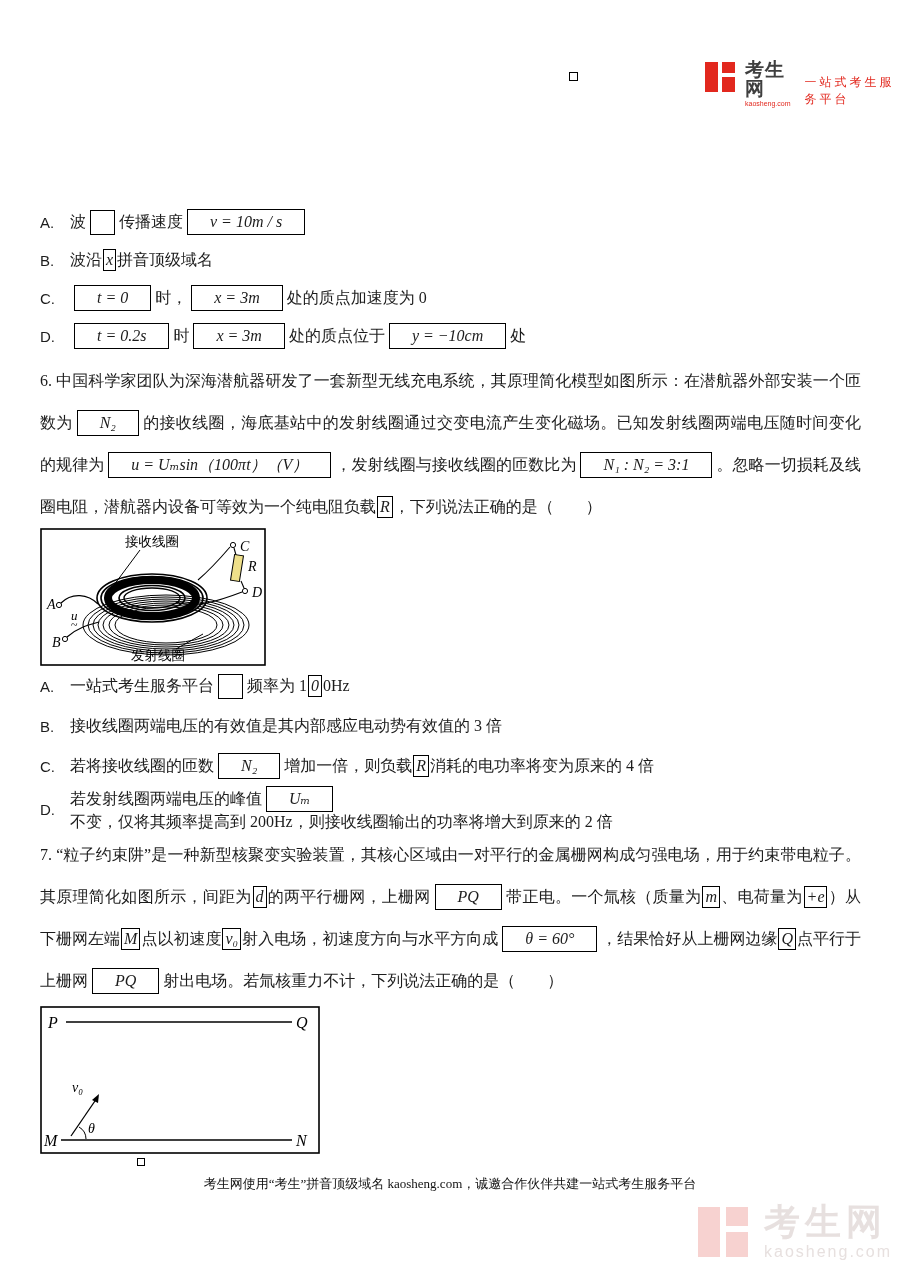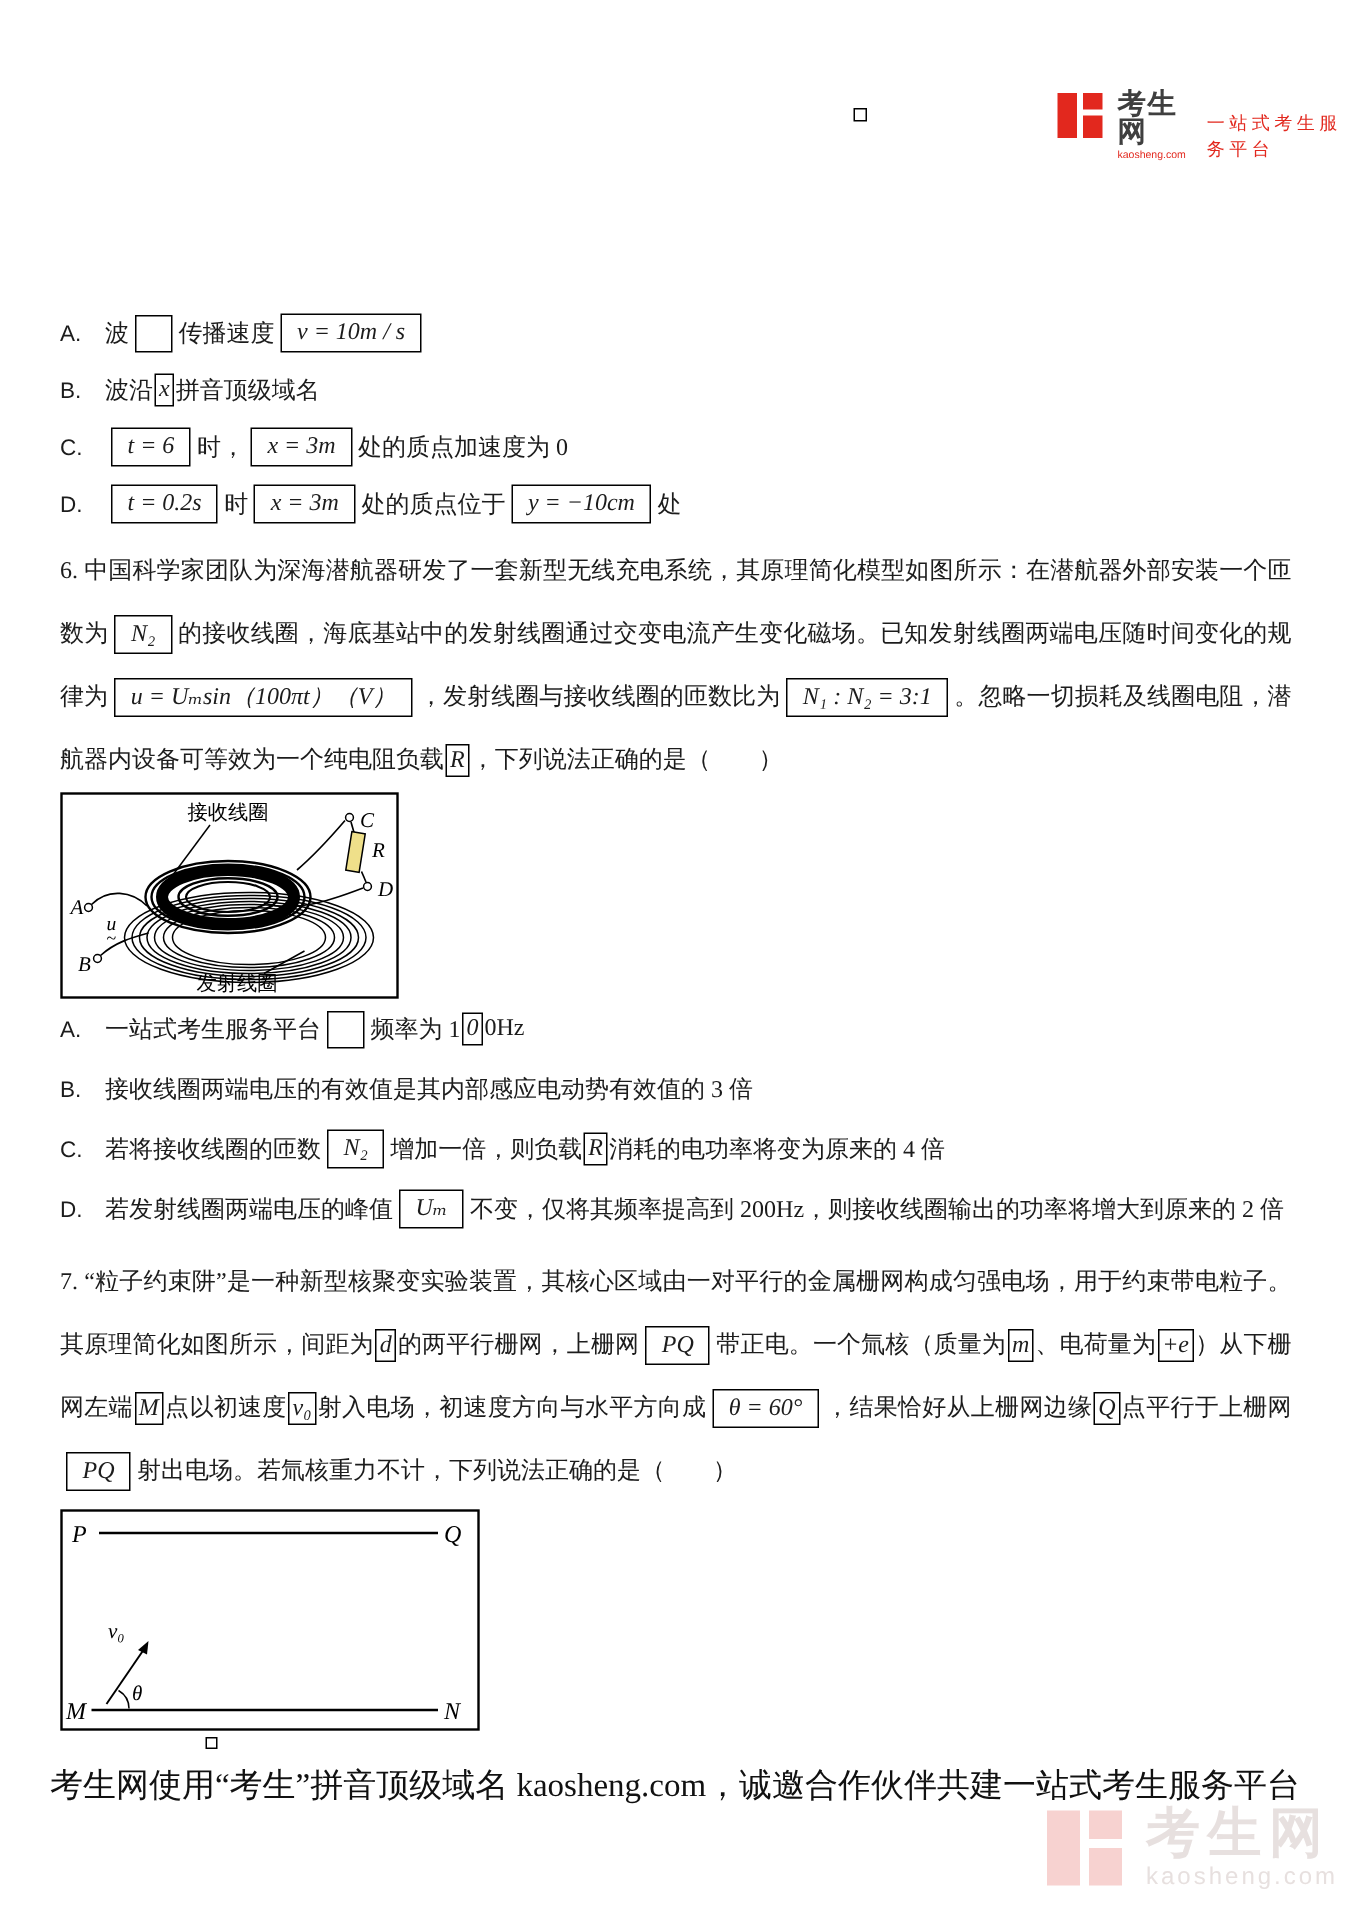--- a/index.html
+++ b/index.html
@@ -30,7 +30,7 @@
   .opt-label{flex:0 0 30px;font-family:"Liberation Sans",sans-serif;font-size:15px;}
   .opt-body{display:flex;align-items:center;flex-wrap:wrap;}
 
-  .fbox{display:inline-block;border:1px solid #000;padding:2px 10px;margin:0 4px;
+  .fbox{display:inline-block;border:1px solid #000;padding:2px 22px;margin:0 4px;
         font-style:italic;line-height:1.25;background:#fff;white-space:nowrap;}
   .fbox.small{padding:0 2px;margin:0 1px;}
   .fbox.empty{min-width:17px;min-height:21px;padding:1px 3px;}

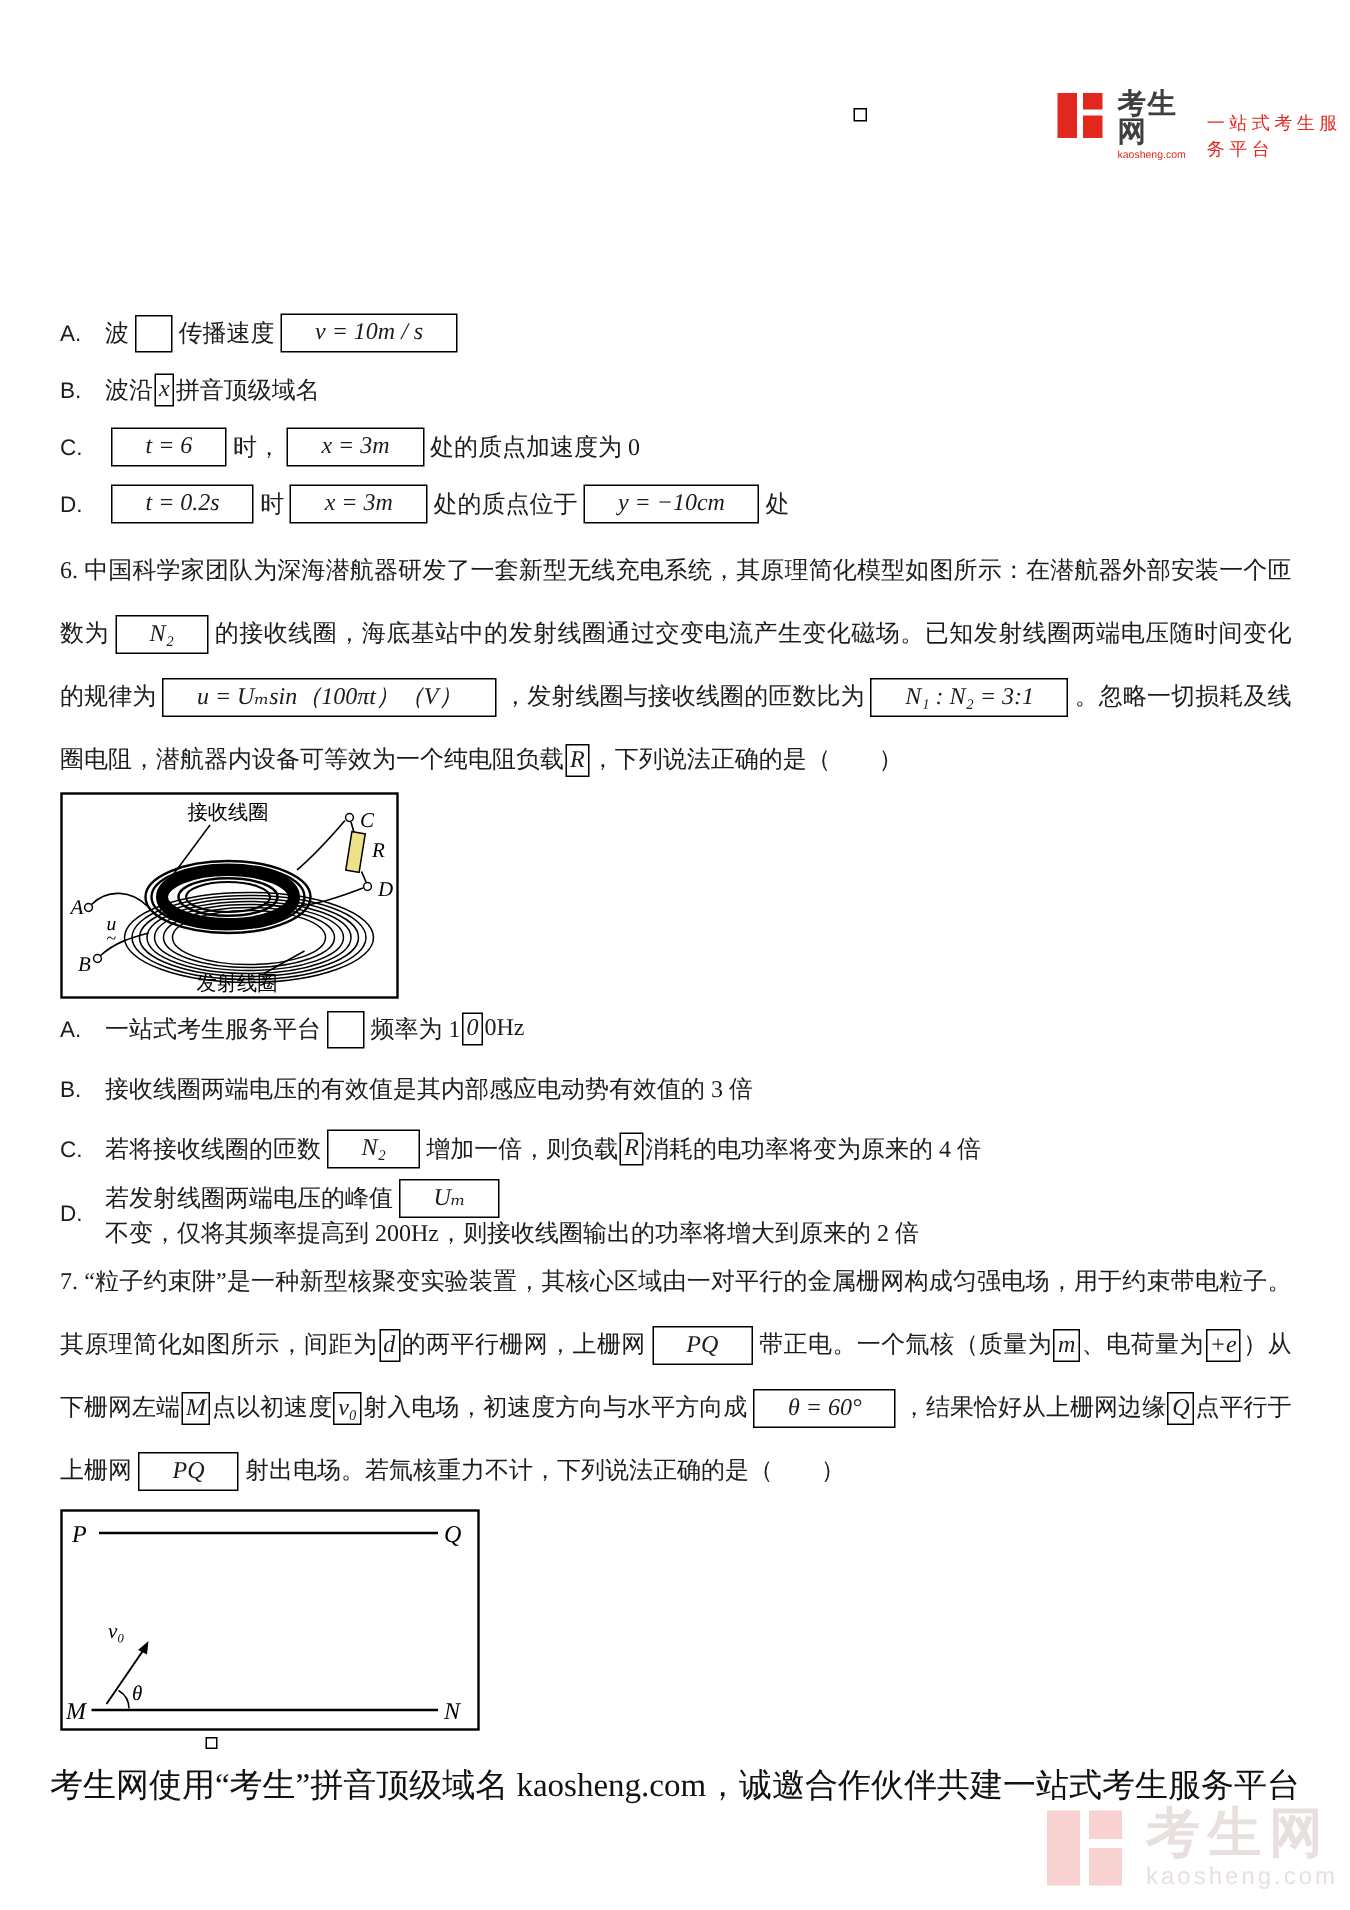--- a/index.html
+++ b/index.html
@@ -99,7 +99,7 @@
       <div class="opt-row">
         <span class="opt-label">C.</span>
         <span class="opt-body">
-          <span class="fbox">t = 6</span>
+          <span class="fbox">t = 0</span>
           <span class="ftext">时，</span>
           <span class="fbox">x = 3m</span>
           <span class="ftext">处的质点加速度为 0</span>

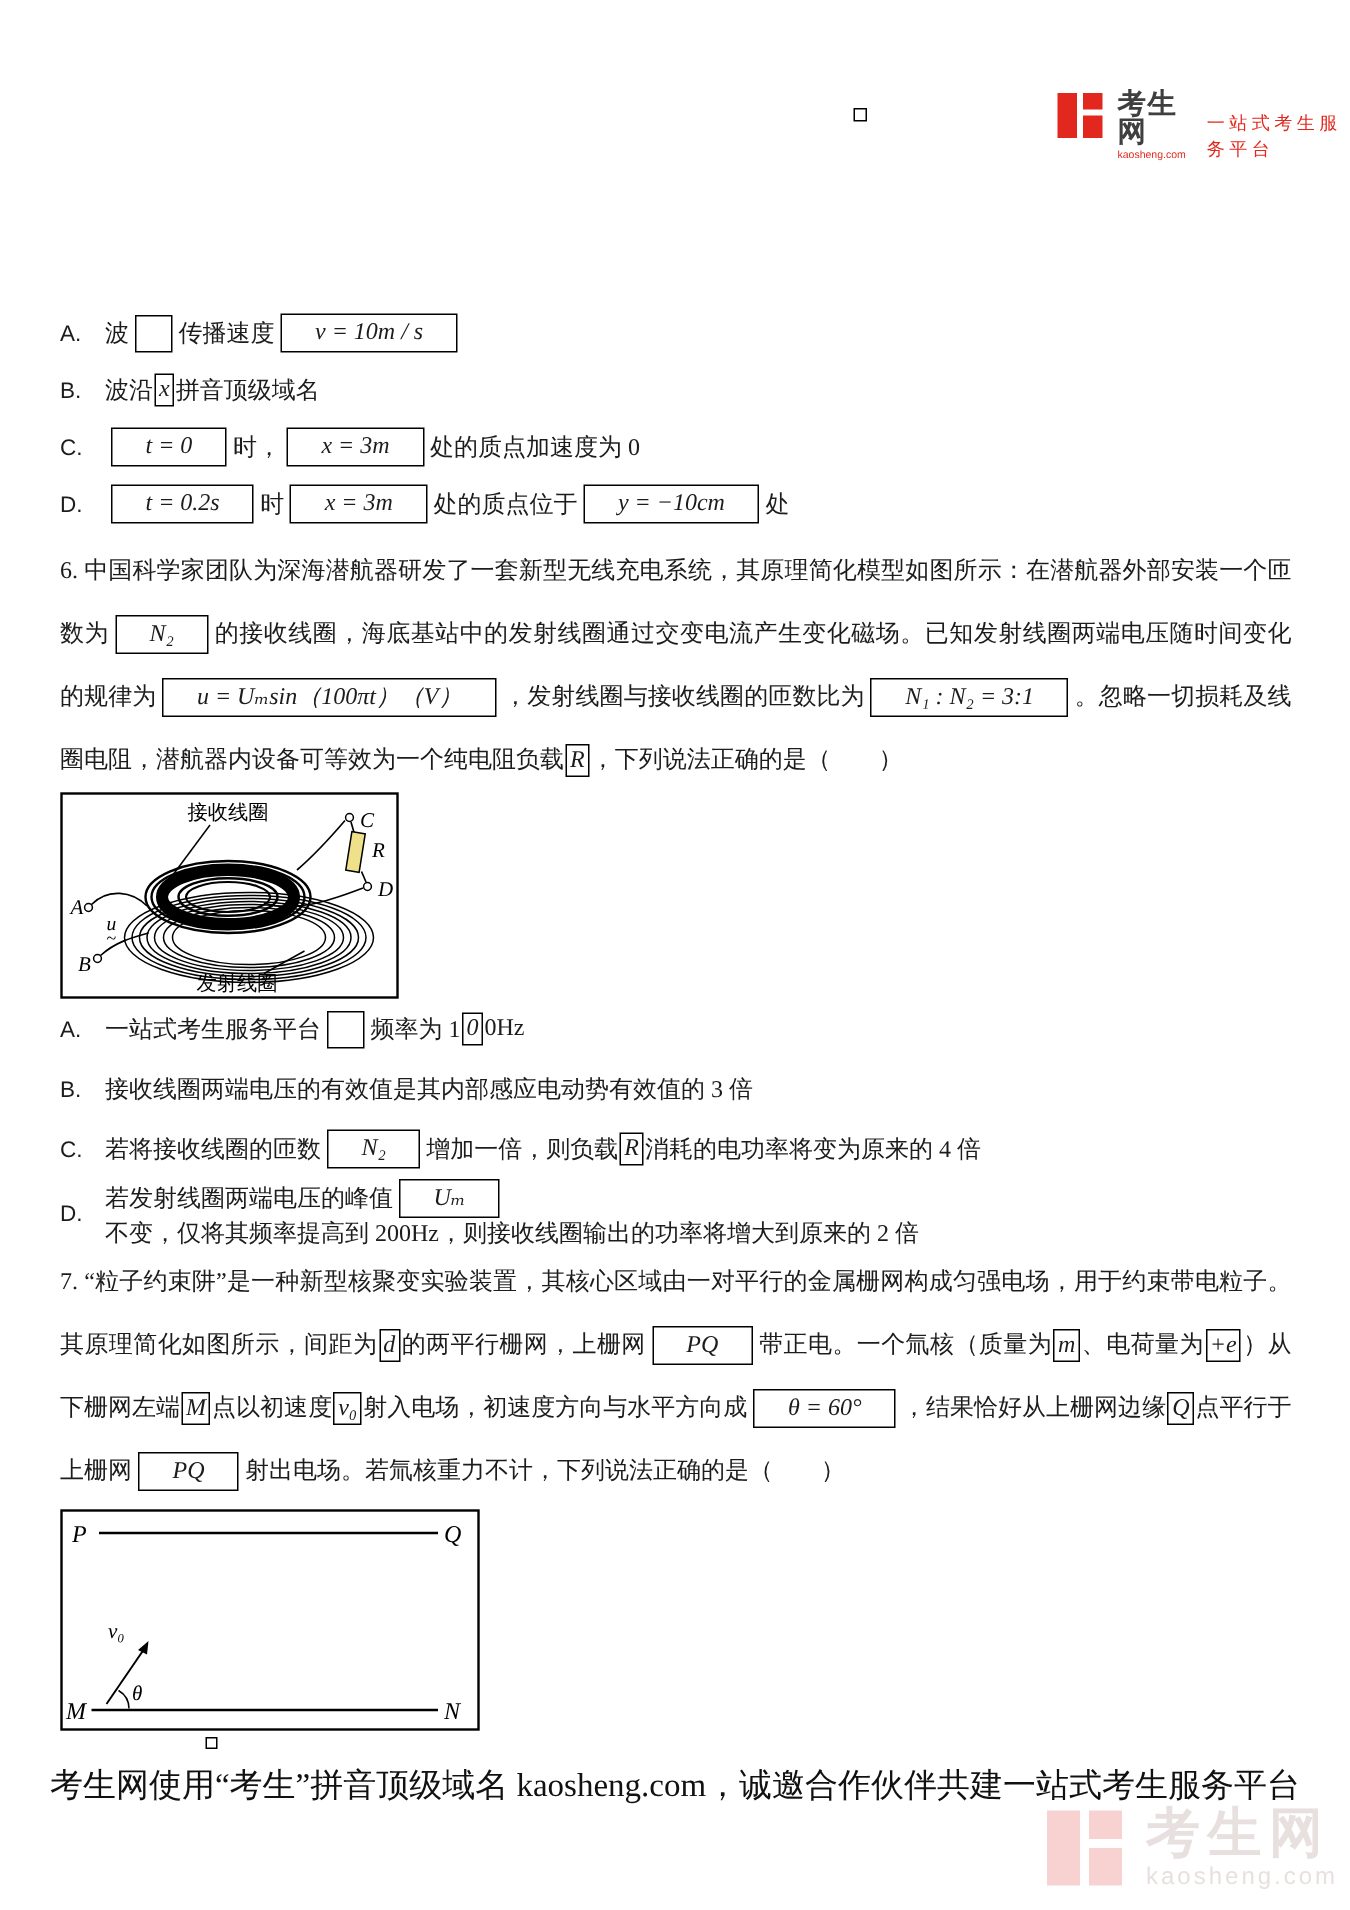--- a/index.html
+++ b/index.html
@@ -44,7 +44,7 @@
   .svg-it{font-style:italic;}
 
   
-  .footer{position:absolute;top:1175px;left:0;width:900px;text-align:center;font-size:22px;color:#111;}
+  .footer{position:absolute;top:1175px;left:0;width:900px;text-align:center;font-size:13px;color:#111;}
 
   
   .wm{position:absolute;top:1203px;left:698px;display:flex;align-items:center;gap:10px;}

